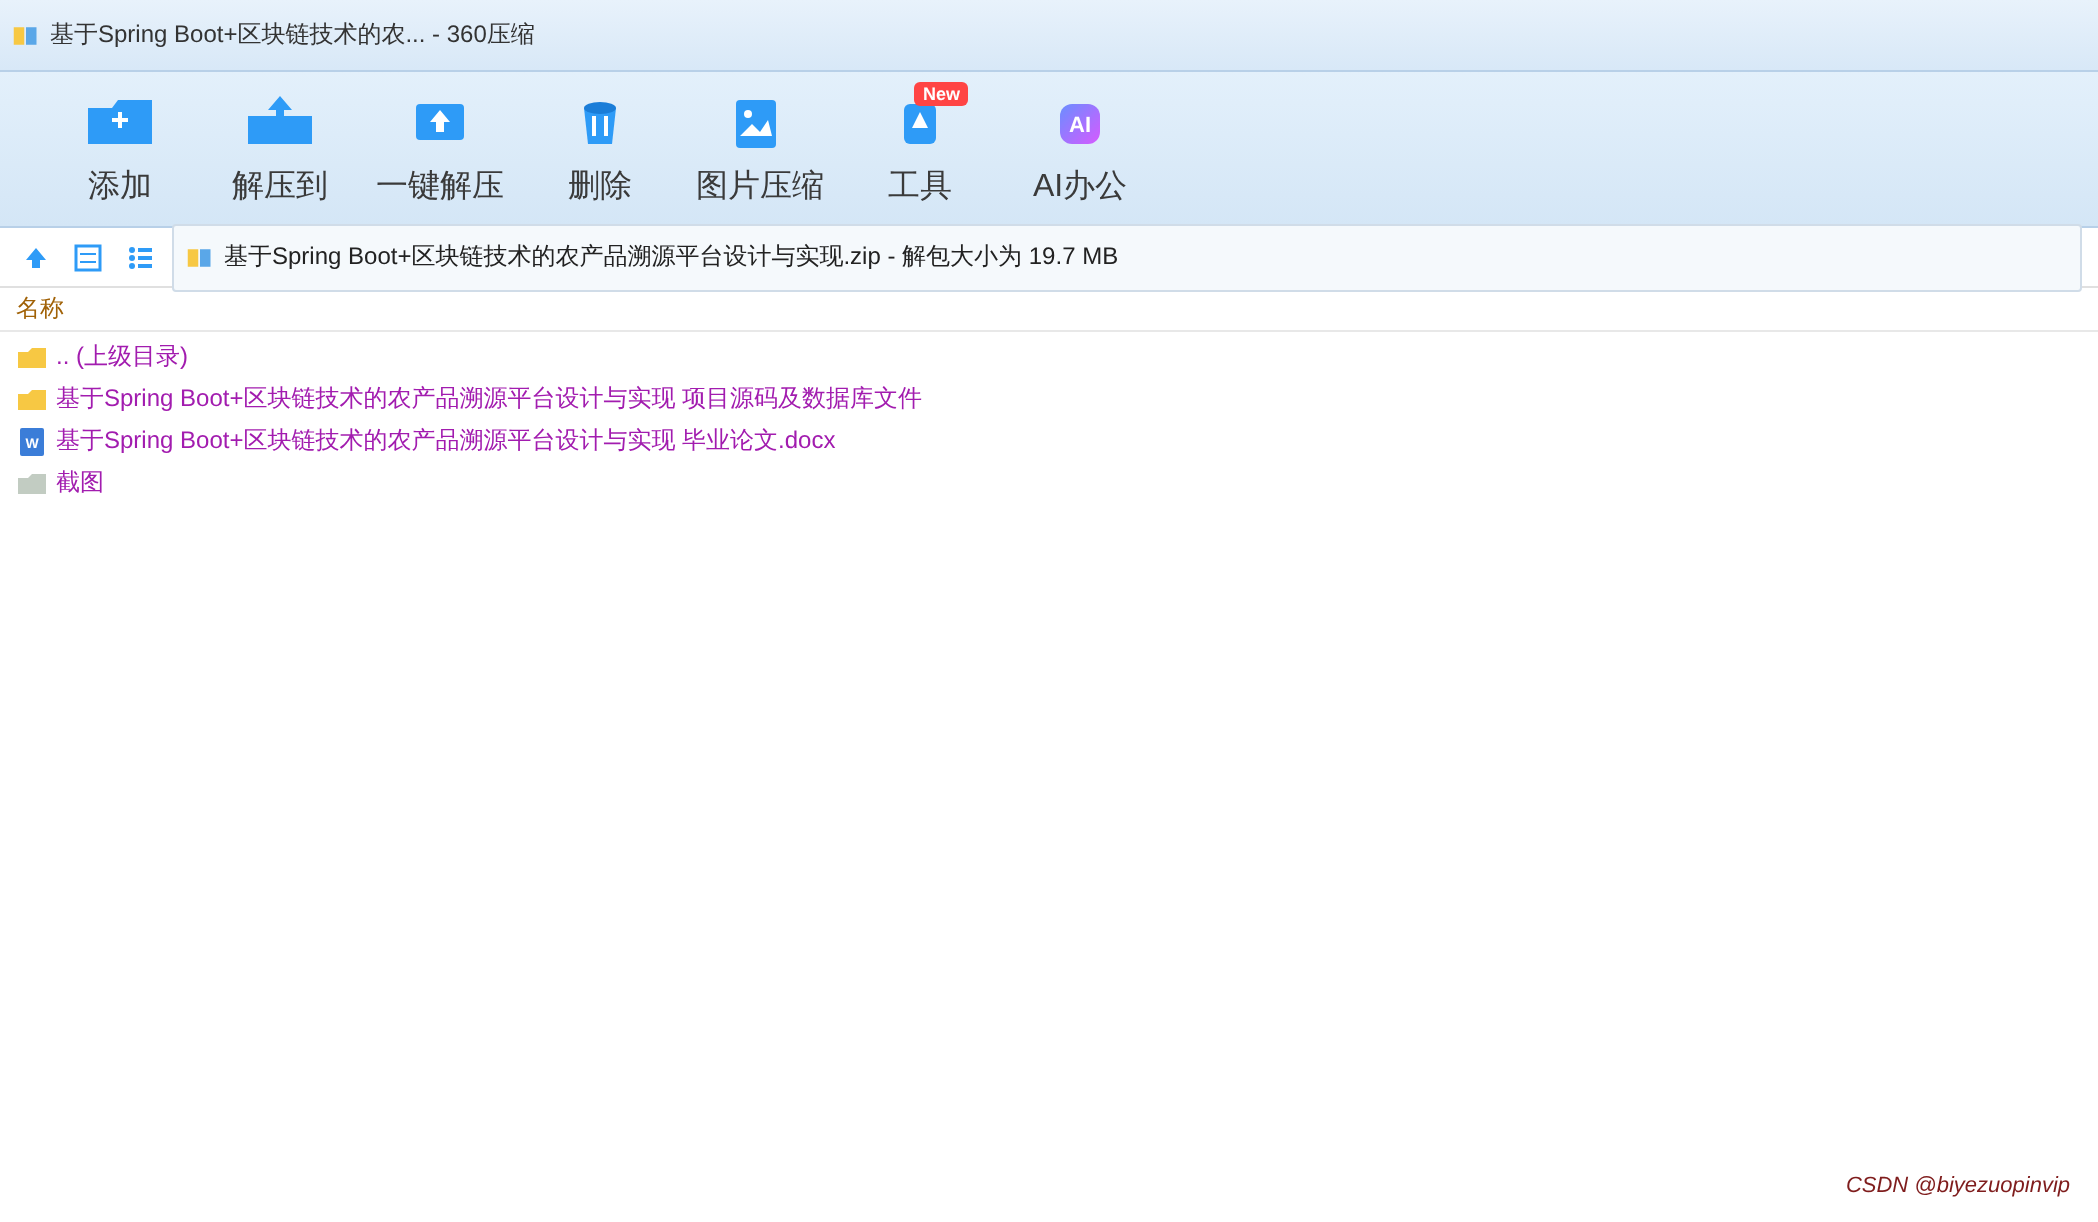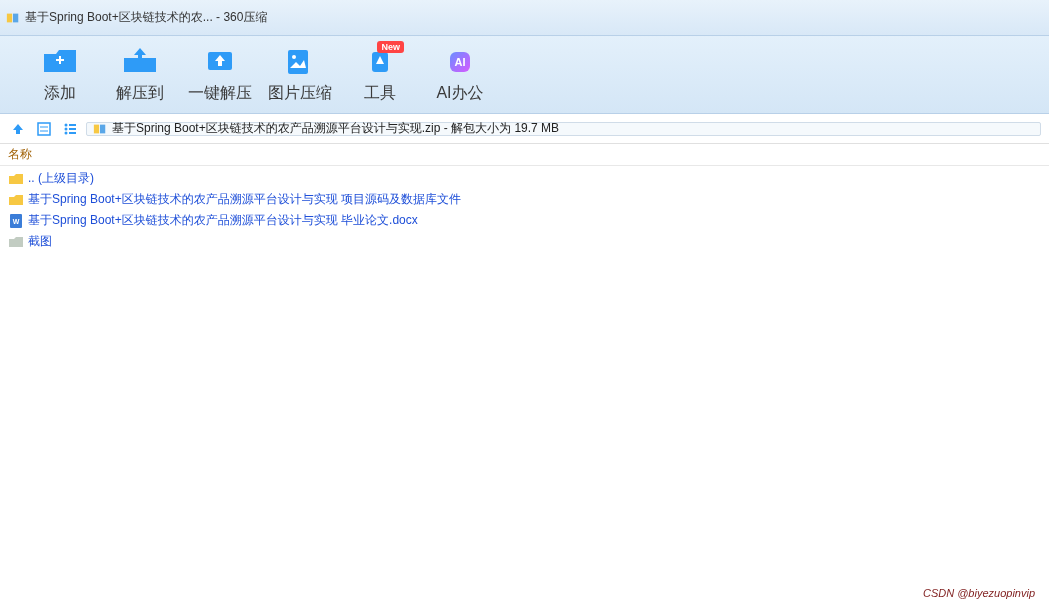--- a/index.html
+++ b/index.html
@@ -69,6 +69,17 @@
         </svg>
     </div>
     <span class="tool-label">一键解压</span>
+  </div>
+  <div class="tool-btn">
+    <div class="tool-icon">
+      <svg width="36" height="30" viewBox="0 0 36 30">
+          <path d="M10 8 L26 8 L24 26 L12 26 Z" fill="#2e9bf7"></path>
+          <ellipse cx="18" cy="8" rx="8" ry="3" fill="#1a7dd8"></ellipse>
+          <rect x="14" y="12" width="2" height="10" fill="#fff"></rect>
+          <rect x="20" y="12" width="2" height="10" fill="#fff"></rect>
+        </svg>
+    </div>
+    <span class="tool-label">删除</span>
   </div>
   <div class="tool-btn">
     <div class="tool-icon">

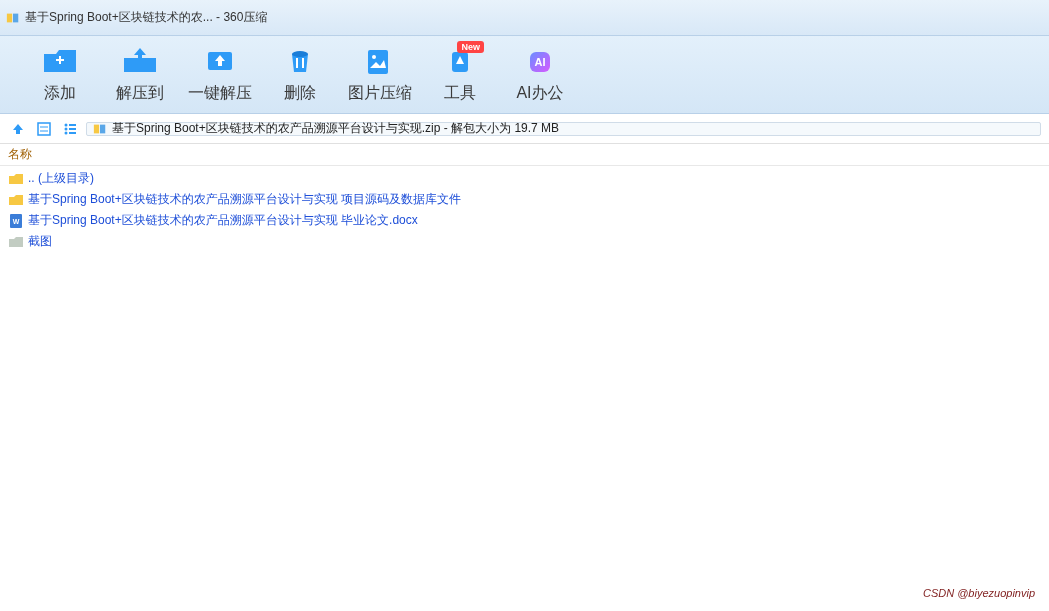--- a/index.html
+++ b/index.html
@@ -17,7 +17,7 @@
     
     .pathbar { height: 30px; background: #fff; display: flex; align-items: center; padding: 0 8px; gap: 6px; border-bottom: 1px solid #e0e0e0; }
     .nav-btn { width: 20px; height: 20px; display: flex; align-items: center; justify-content: center; cursor: pointer; }
-    .path-input { flex: 1; height: 14px; background: #f5f9fc; border: 1px solid #d0dce8; border-radius: 2px; display: flex; align-items: center; padding: 0 6px; font-size: 12px; color: #222; }
+    .path-input { flex: 1; height: 34px; background: #f5f9fc; border: 1px solid #d0dce8; border-radius: 2px; display: flex; align-items: center; padding: 0 6px; font-size: 12px; color: #222; }
     .path-icon { width: 14px; height: 14px; margin-right: 5px; }
     
     .header-row { height: 22px; background: #fff; border-bottom: 1px solid #e8e8e8; display: flex; align-items: center; padding: 0 8px; font-size: 12px; color: #a16207; }

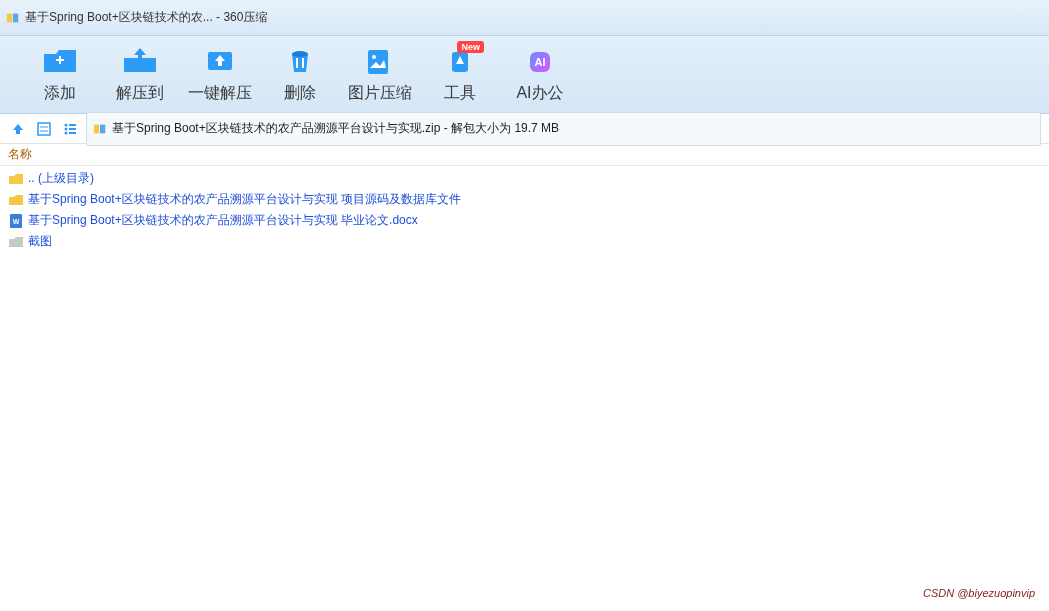--- a/index.html
+++ b/index.html
@@ -23,7 +23,7 @@
     .header-row { height: 22px; background: #fff; border-bottom: 1px solid #e8e8e8; display: flex; align-items: center; padding: 0 8px; font-size: 12px; color: #a16207; }
     
     .file-list { padding: 2px 8px; }
-    .file-row { height: 21px; display: flex; align-items: center; font-size: 12px; color: #1d4ed8; cursor: pointer; }
+    .file-row { height: 21px; display: flex; align-items: center; font-size: 12px; color: #a21caf; cursor: pointer; }
     .file-icon { width: 16px; height: 16px; margin-right: 4px; display: flex; align-items: center; justify-content: center; }
     
     .watermark { position: absolute; bottom: 12px; right: 14px; color: #7f1d1d; font-size: 11px; font-style: italic; }

